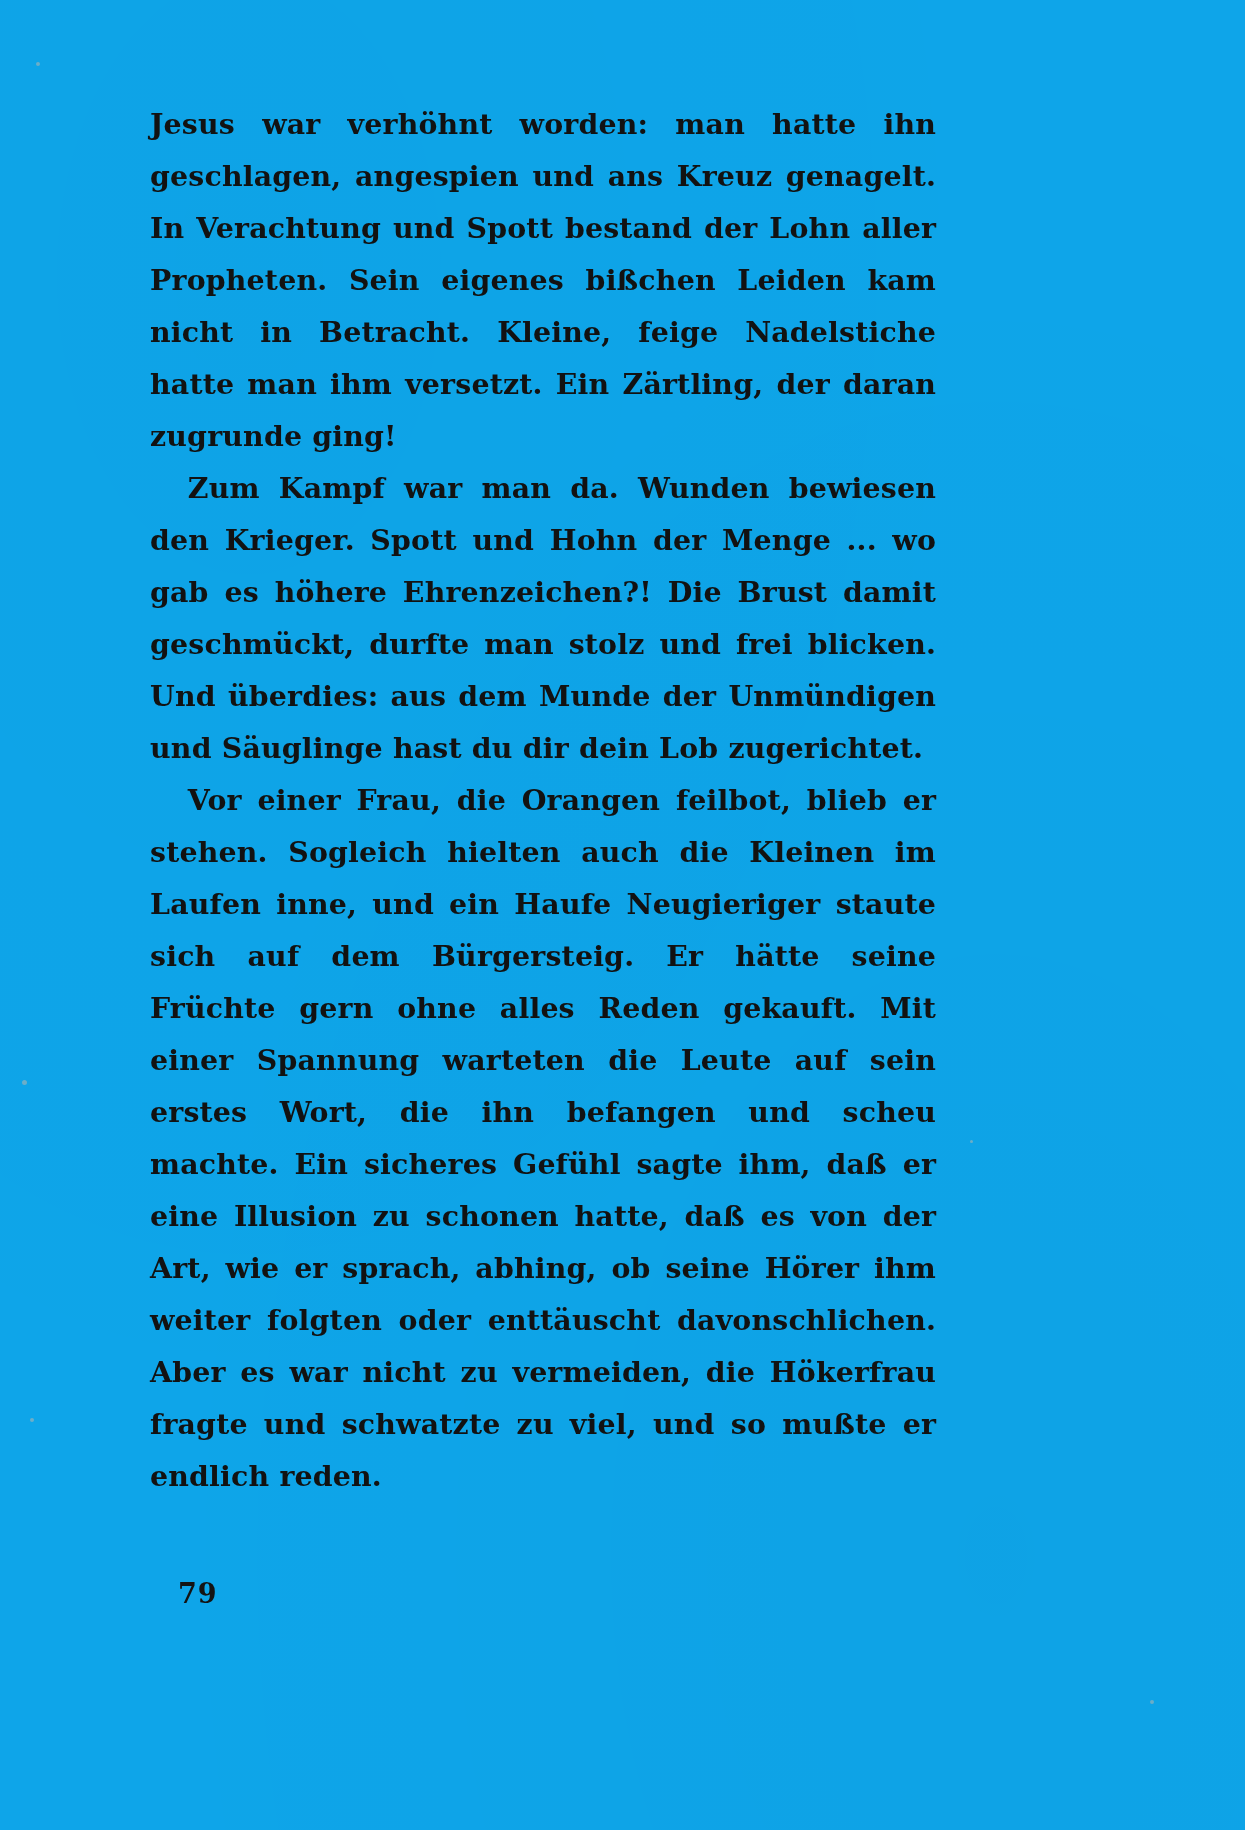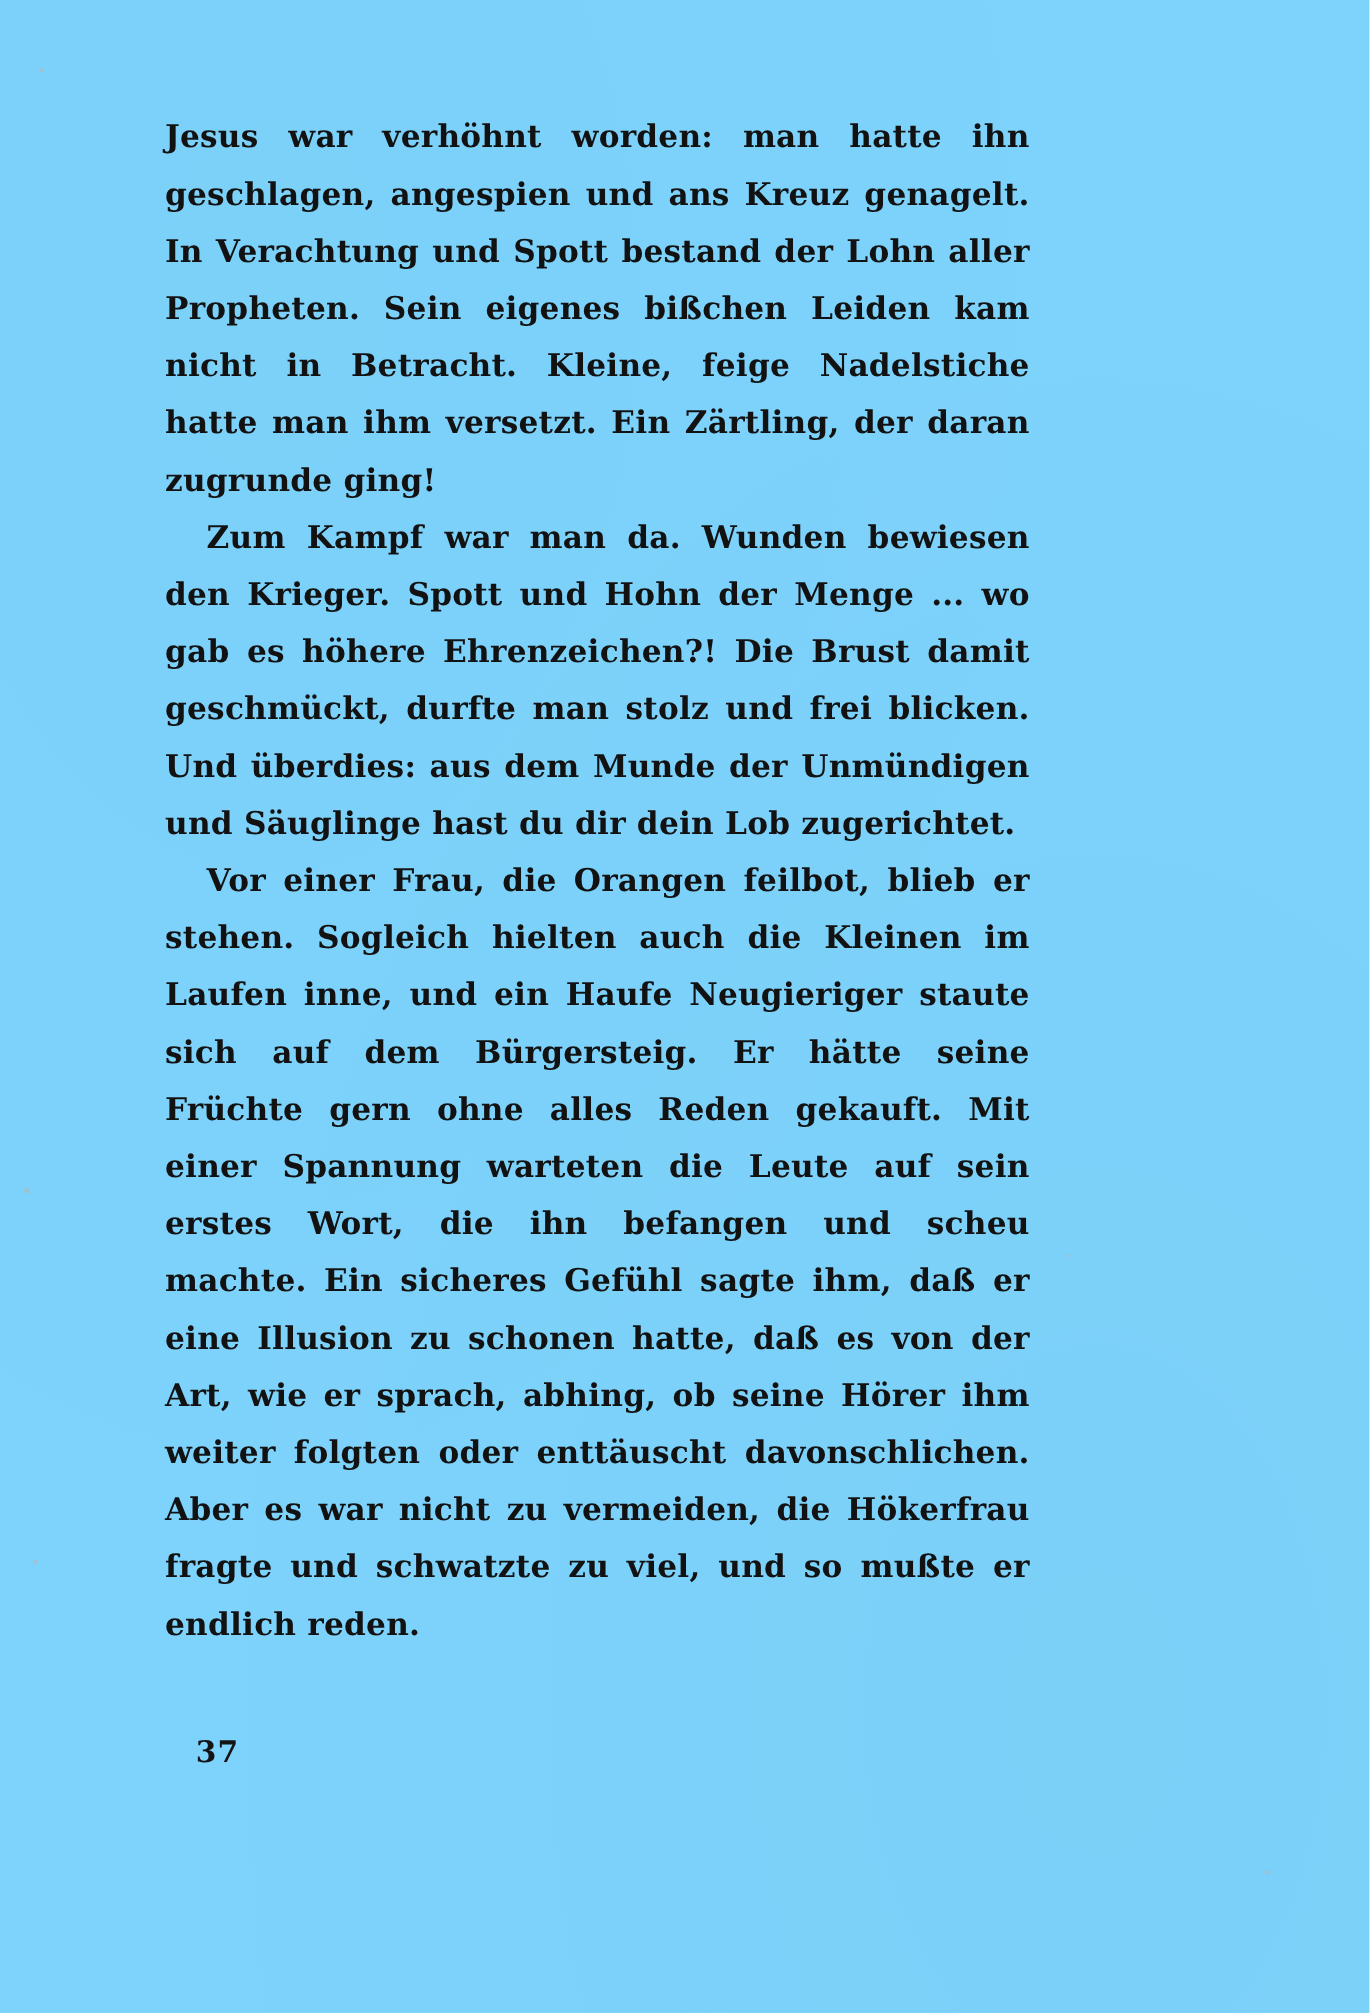--- a/index.html
+++ b/index.html
@@ -11,7 +11,7 @@
     position: relative;
     width: 1245px;
     height: 1830px;
-    background: #7dd3fc;
+    background: #0ea5e9;
     overflow: hidden;
   }
   

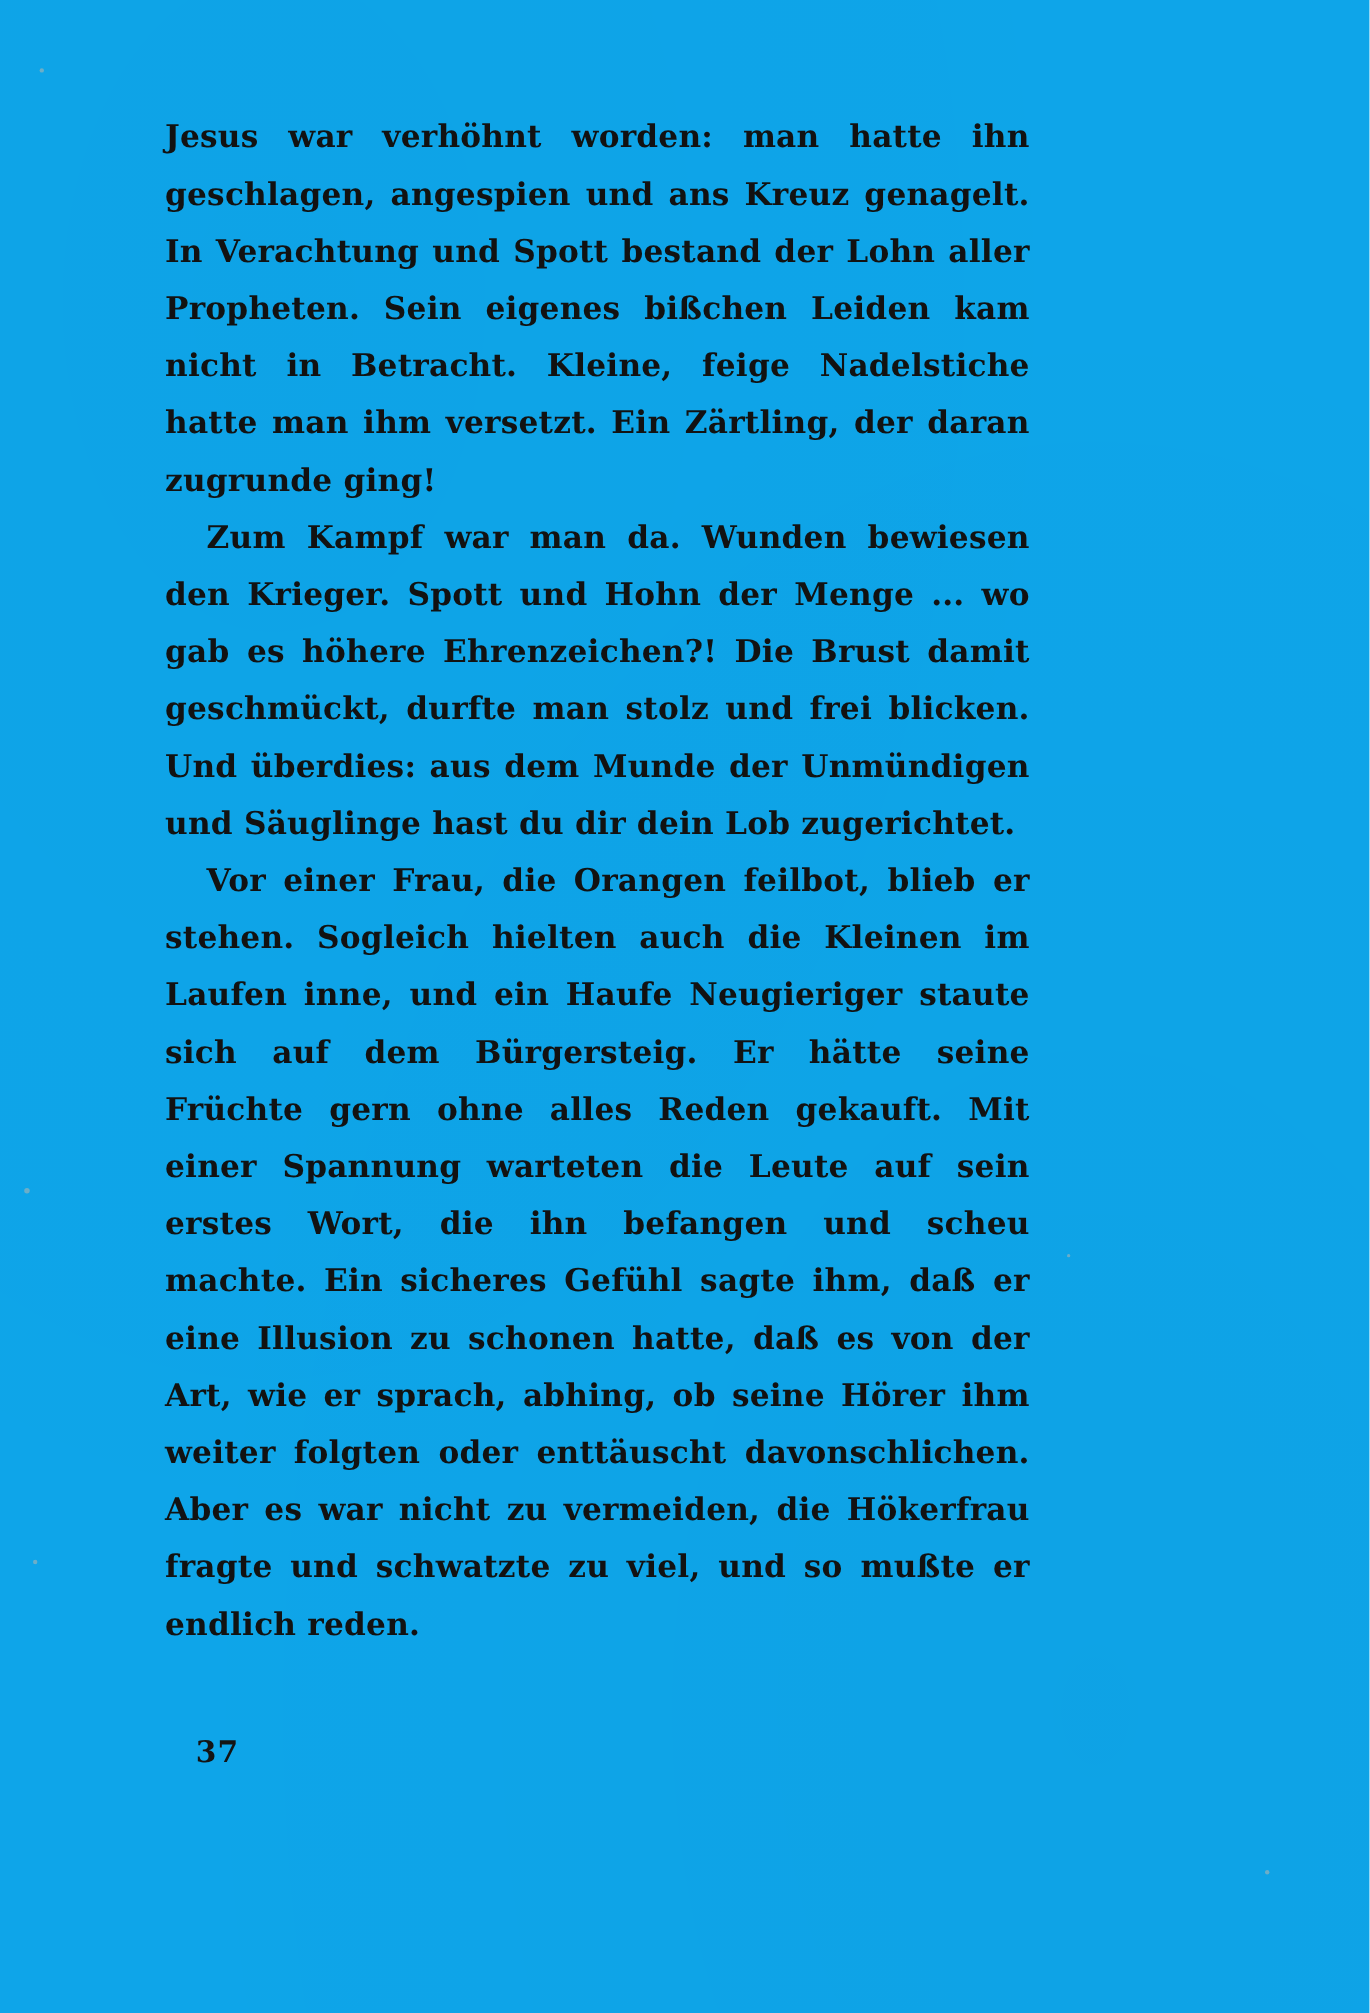--- a/index.html
+++ b/index.html
@@ -85,7 +85,7 @@
     <p class="para indent">Vor einer Frau, die Orangen feilbot, blieb er stehen. Sogleich hielten auch die Kleinen im Laufen inne, und ein Haufe Neugieriger staute sich auf dem Bürgersteig. Er hätte seine Früchte gern ohne alles Reden gekauft. Mit einer Spannung warteten die Leute auf sein erstes Wort, die ihn befangen und scheu machte. Ein sicheres Gefühl sagte ihm, daß er eine Illusion zu schonen hatte, daß es von der Art, wie er sprach, abhing, ob seine Hörer ihm weiter folgten oder enttäuscht davonschlichen. Aber es war nicht zu vermeiden, die Hökerfrau fragte und schwatzte zu viel, und so mußte er endlich reden.</p>
   </div>
 
-  <div class="page-number">37</div>
+  <div class="page-number">79</div>
 
 </div>
 

